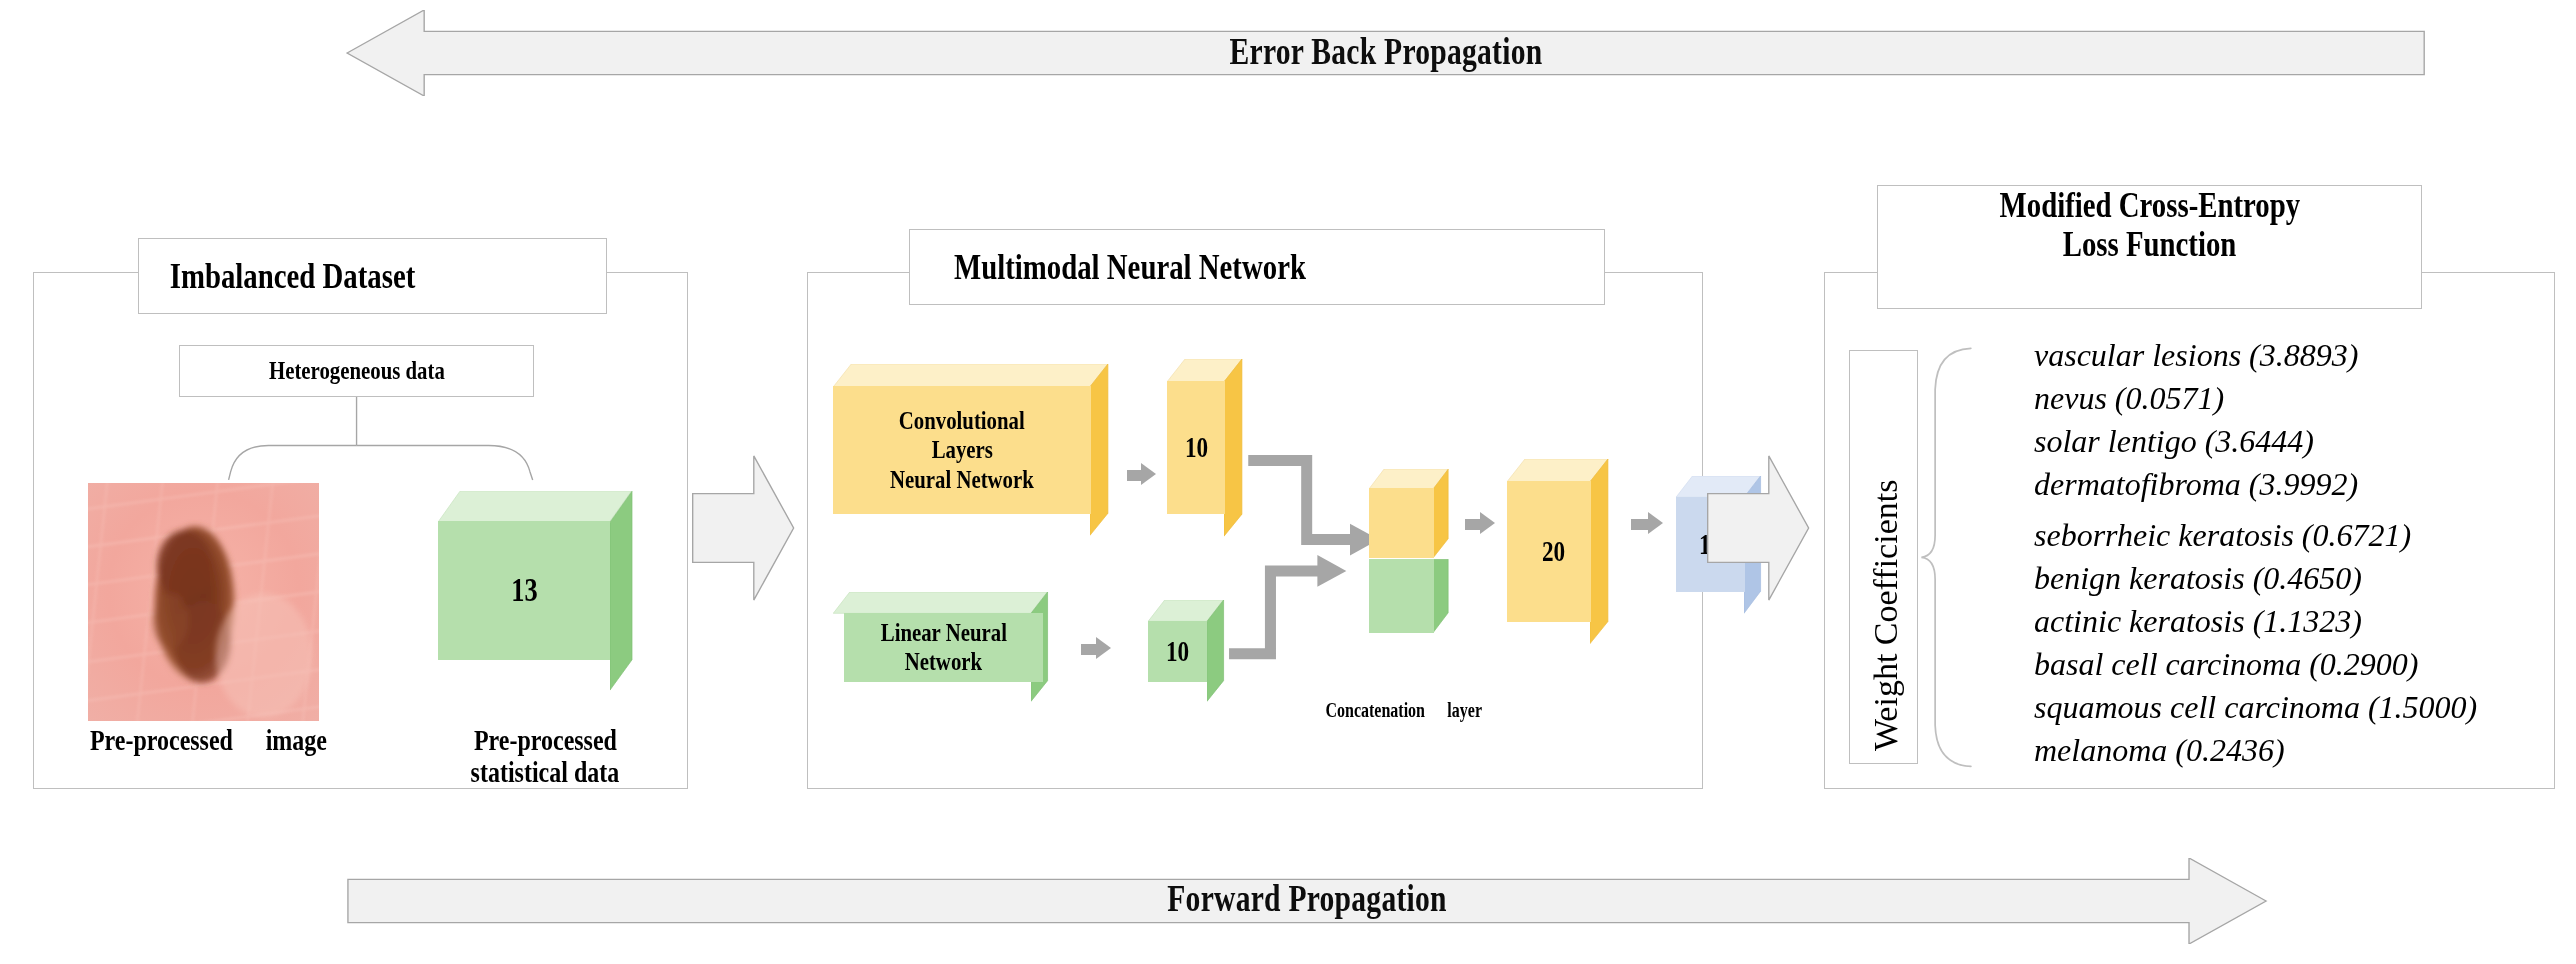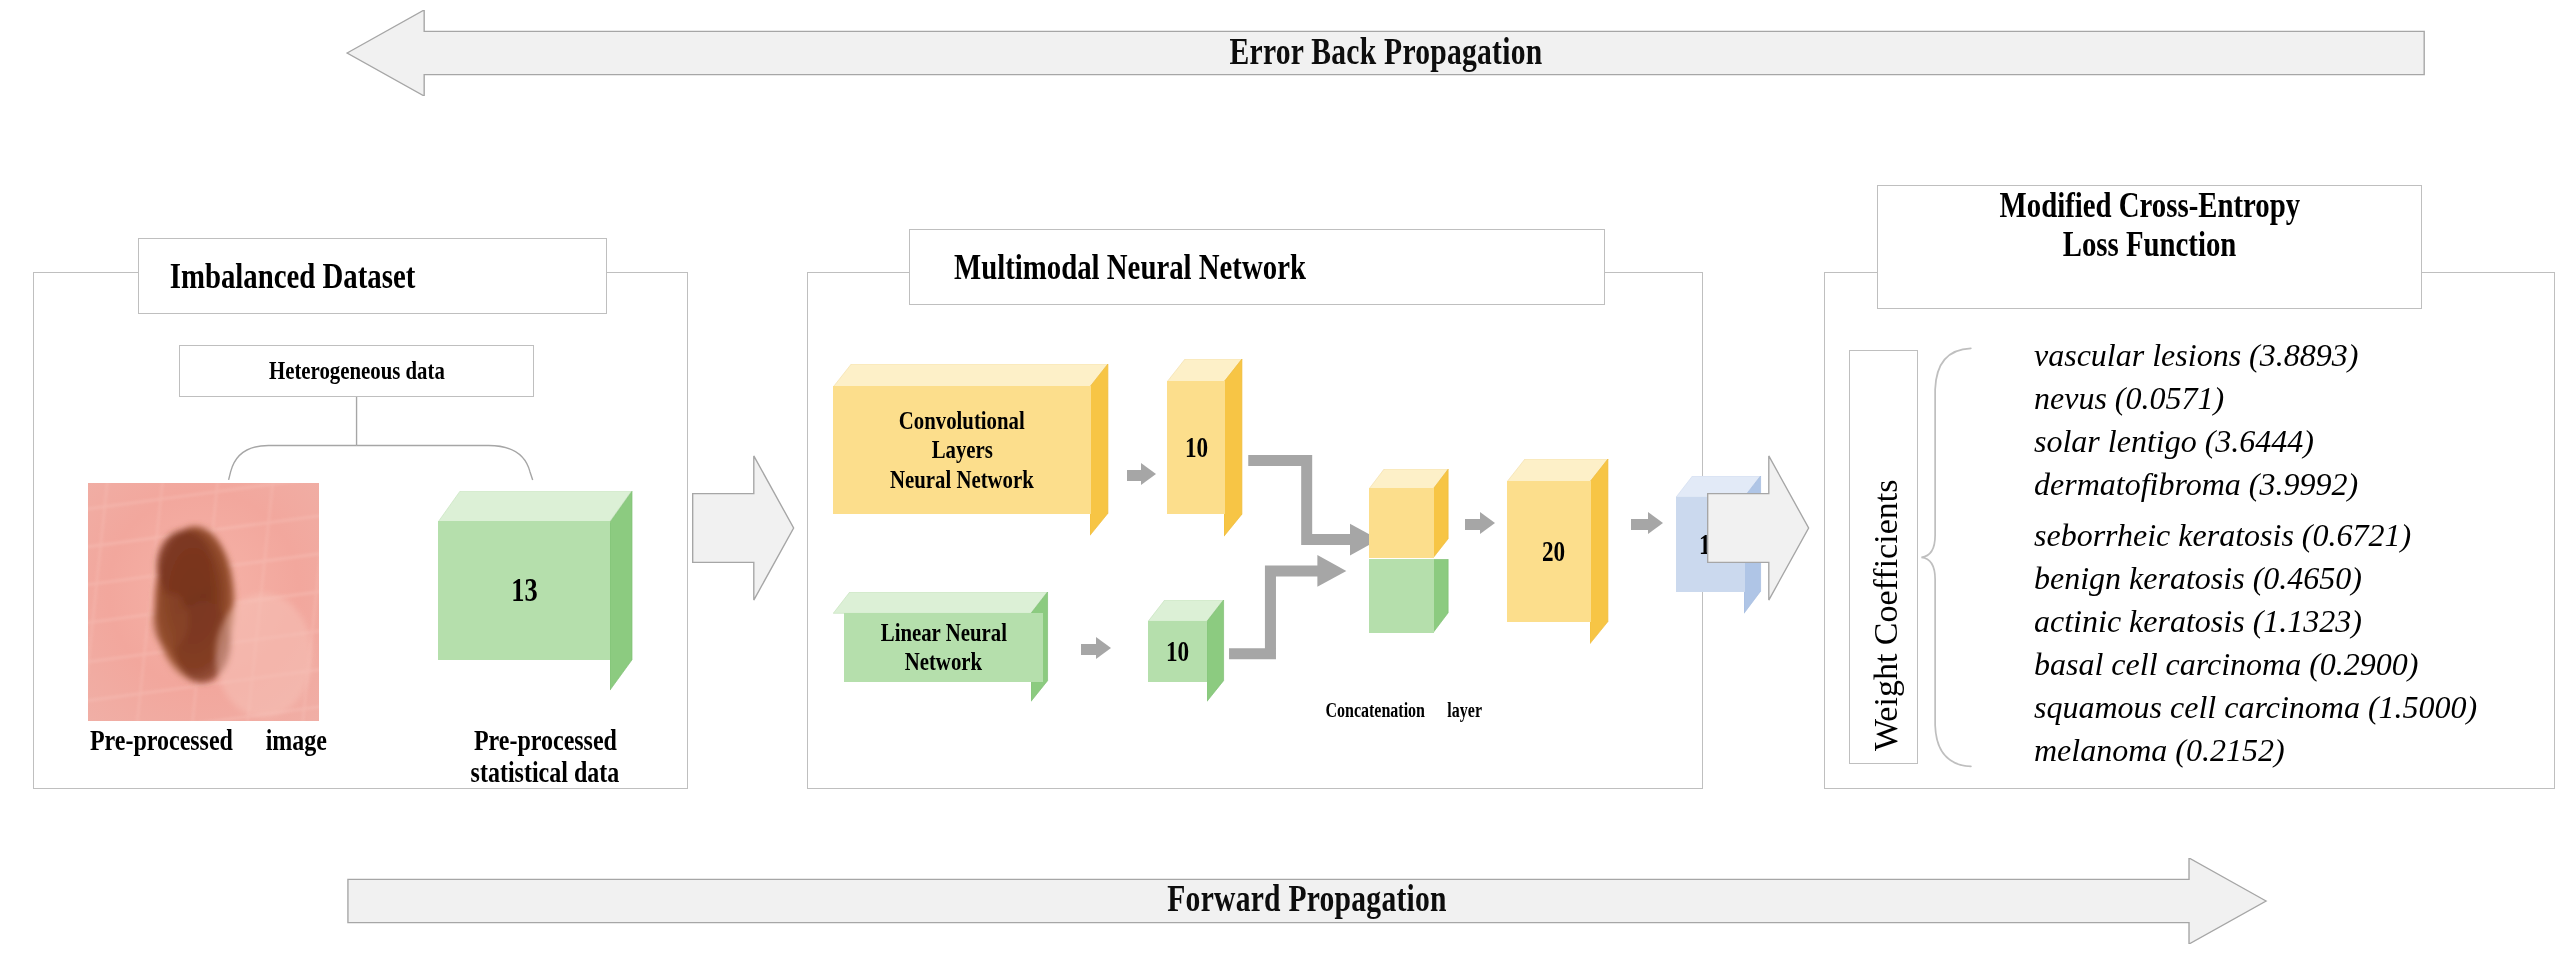--- a/index.html
+++ b/index.html
@@ -347,7 +347,7 @@
     <div style="margin-bottom:11px;">actinic keratosis (1.1323)</div>
     <div style="margin-bottom:11px;">basal cell carcinoma (0.2900)</div>
     <div style="margin-bottom:11px;">squamous cell carcinoma (1.5000)</div>
-    <div>melanoma (0.2152)</div>
+    <div>melanoma (0.2436)</div>
   </div>
 
 </div>

